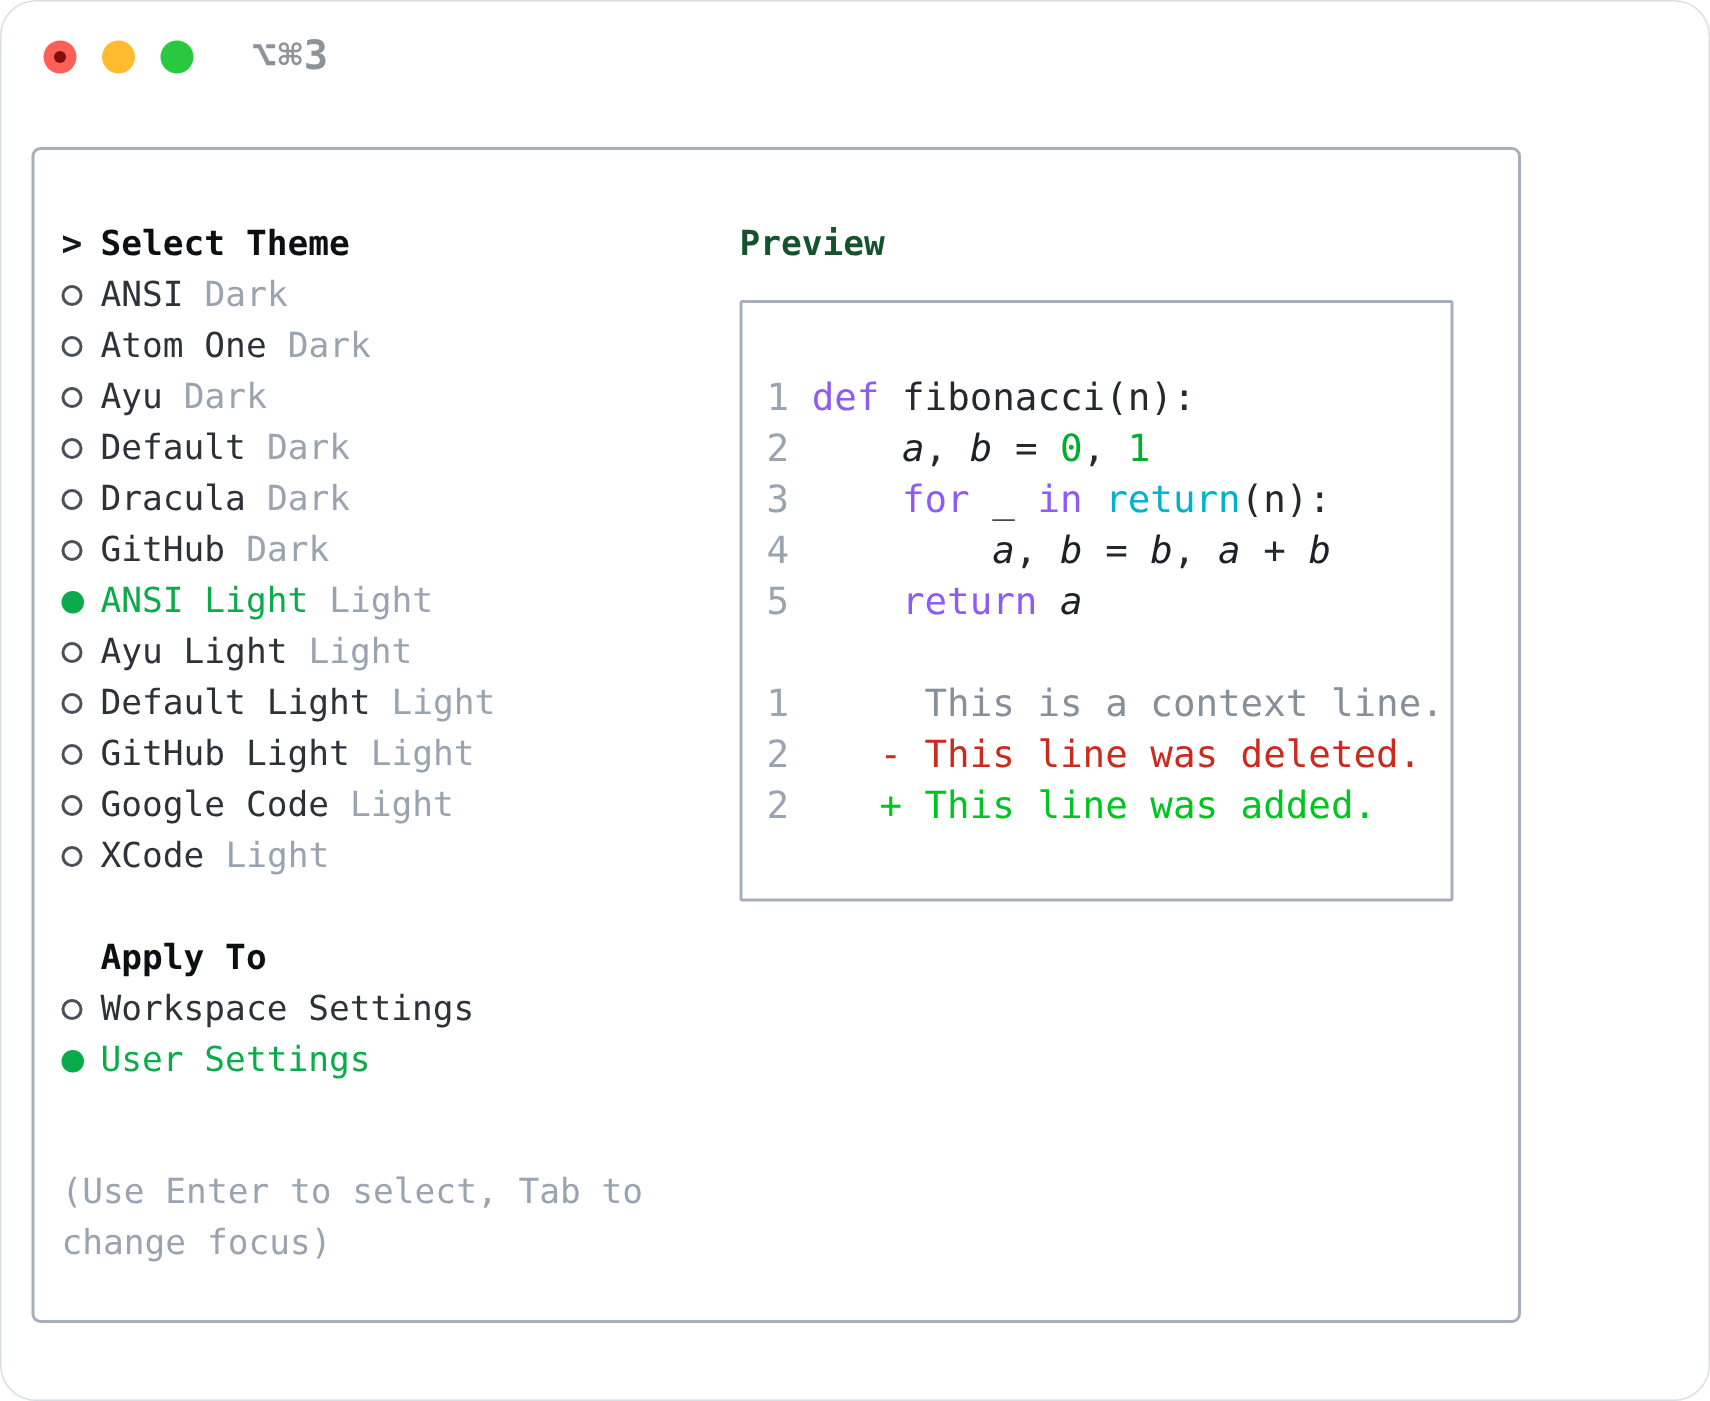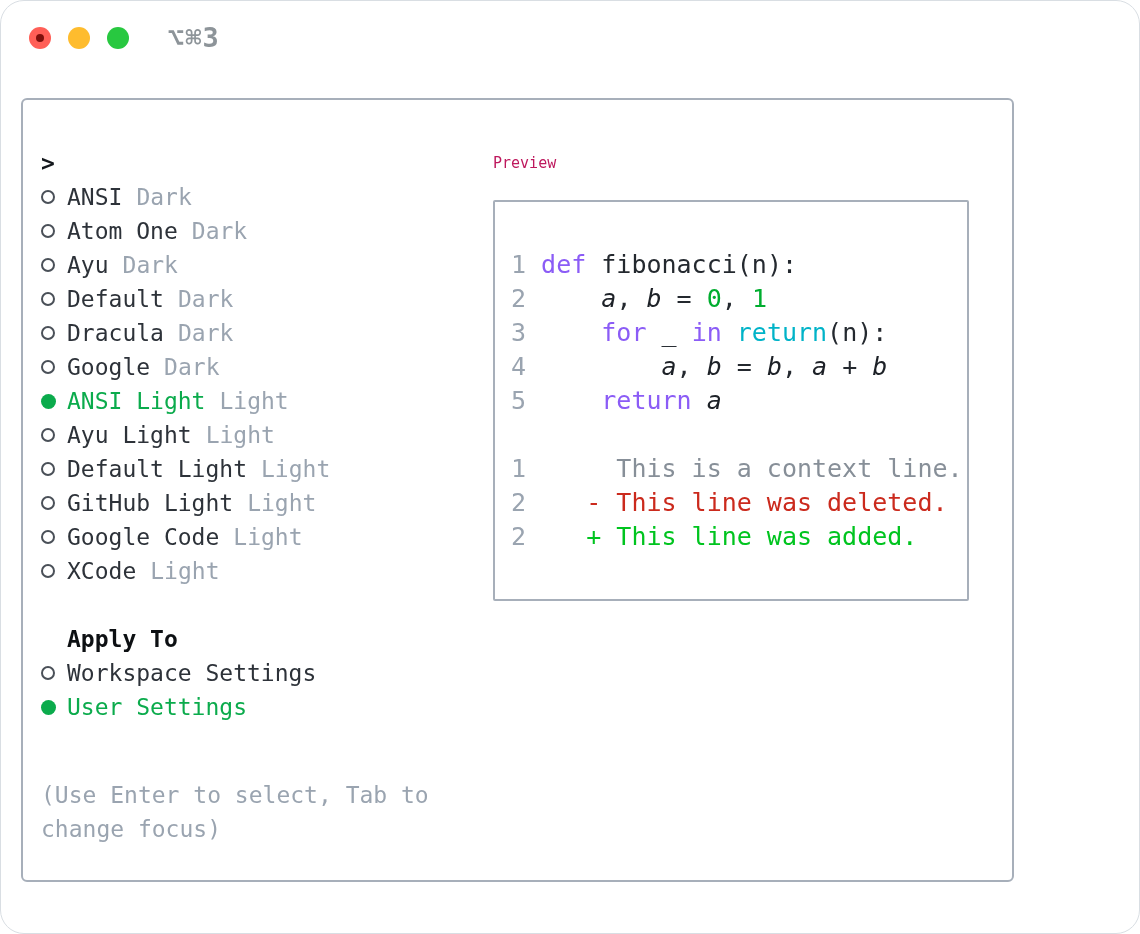--- a/index.html
+++ b/index.html
@@ -90,6 +90,7 @@
     <div class="leftcol">
       <div class="row">
         <span class="pointer">&gt;</span>
+        <span class="header-label">Select Theme</span>
       </div>
 
       <div id="theme-items">

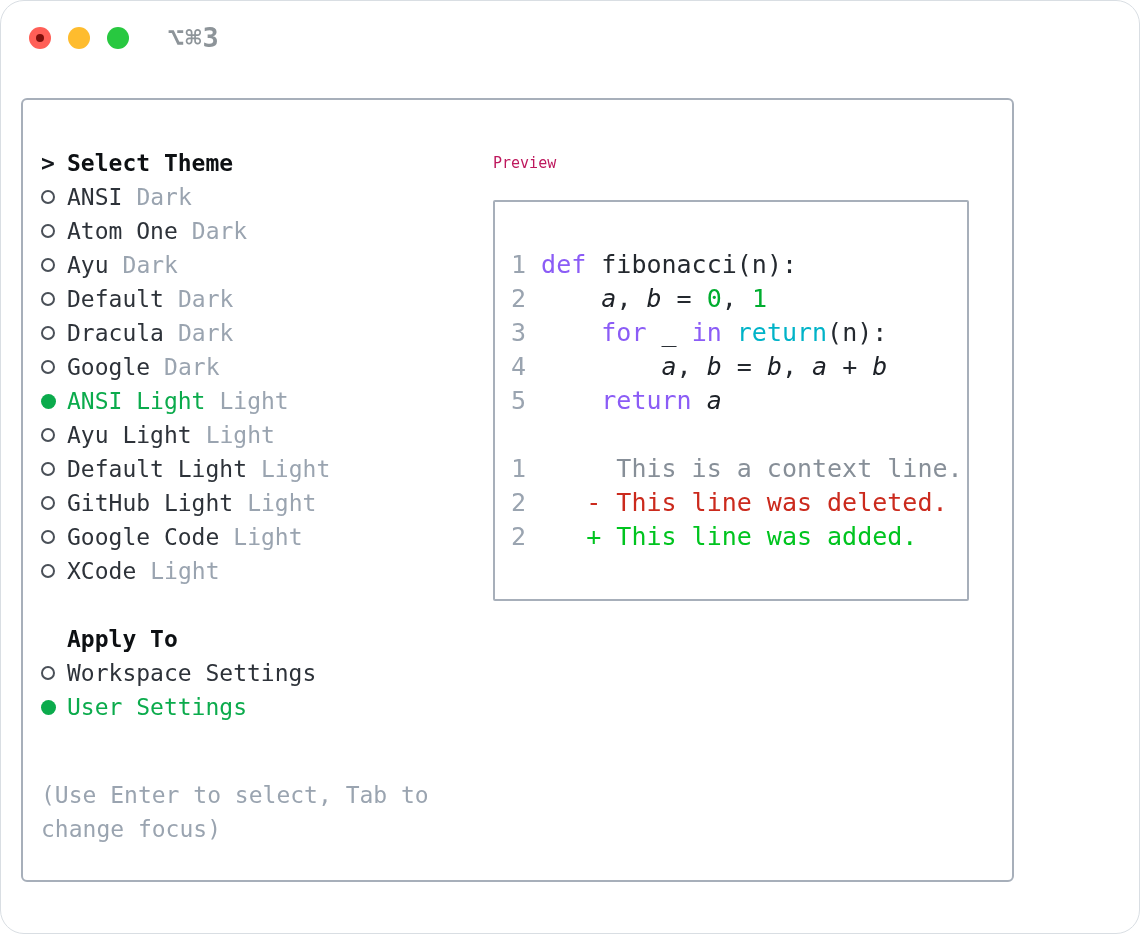--- a/index.html
+++ b/index.html
@@ -51,7 +51,7 @@
   .hint { margin-top:54px; width:405px; font-size:23px; line-height:34px; color:#9aa4b0; }
 
   
-  .prevlabel { height:34px; line-height:34px; font-size:15px; font-weight:normal; color:#be185d; }
+  .prevlabel { height:34px; line-height:34px; font-size:23px; font-weight:bold; color:#14532d; }
   .prevbox {
     margin-top:20px; width:476px; height:401px;
     border:2px solid #a7afba; border-radius:2px;

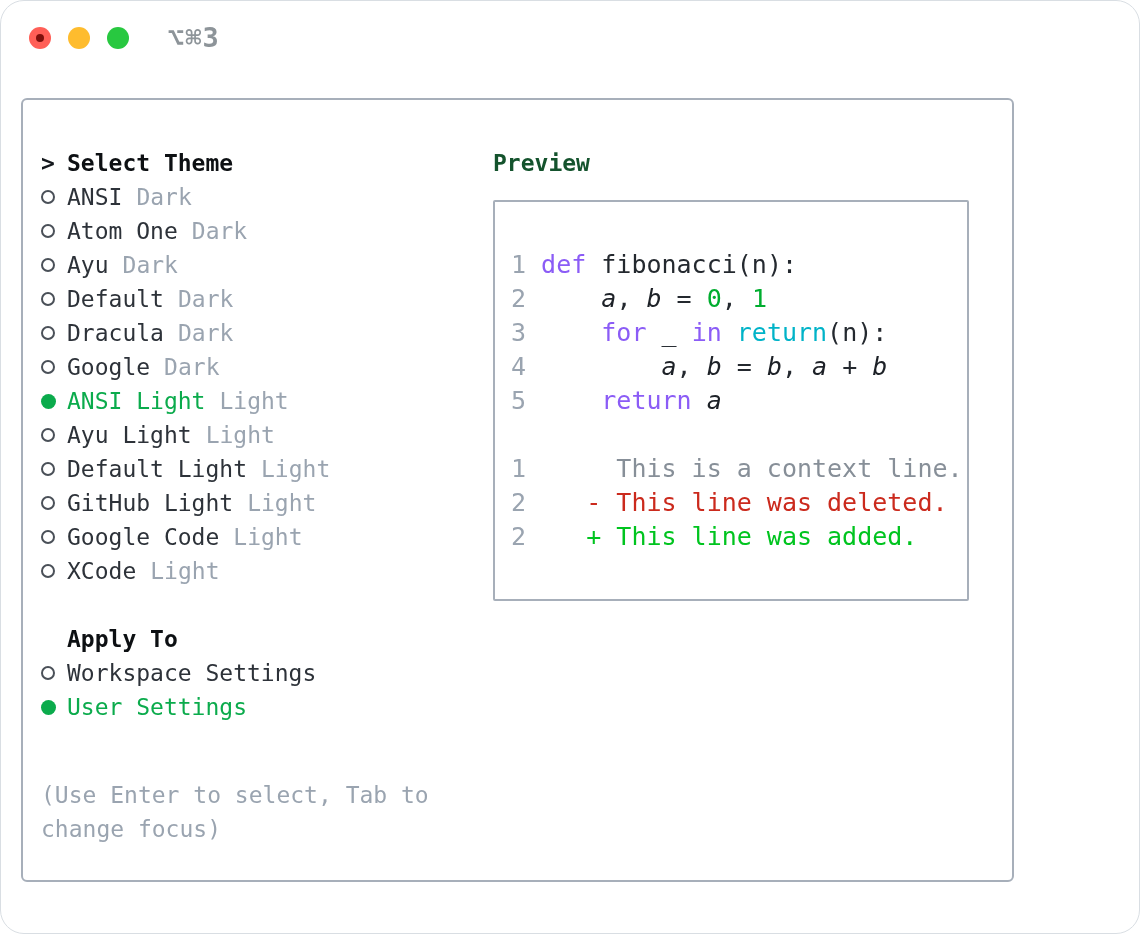--- a/index.html
+++ b/index.html
@@ -133,7 +133,7 @@
             <span class="dotwrap">
               <span class="dot"></span>
             </span>
-            <span class="iname">Google</span>
+            <span class="iname">GitHub</span>
             <span class="itag">Dark</span>
           </div>
           <div class="row">

